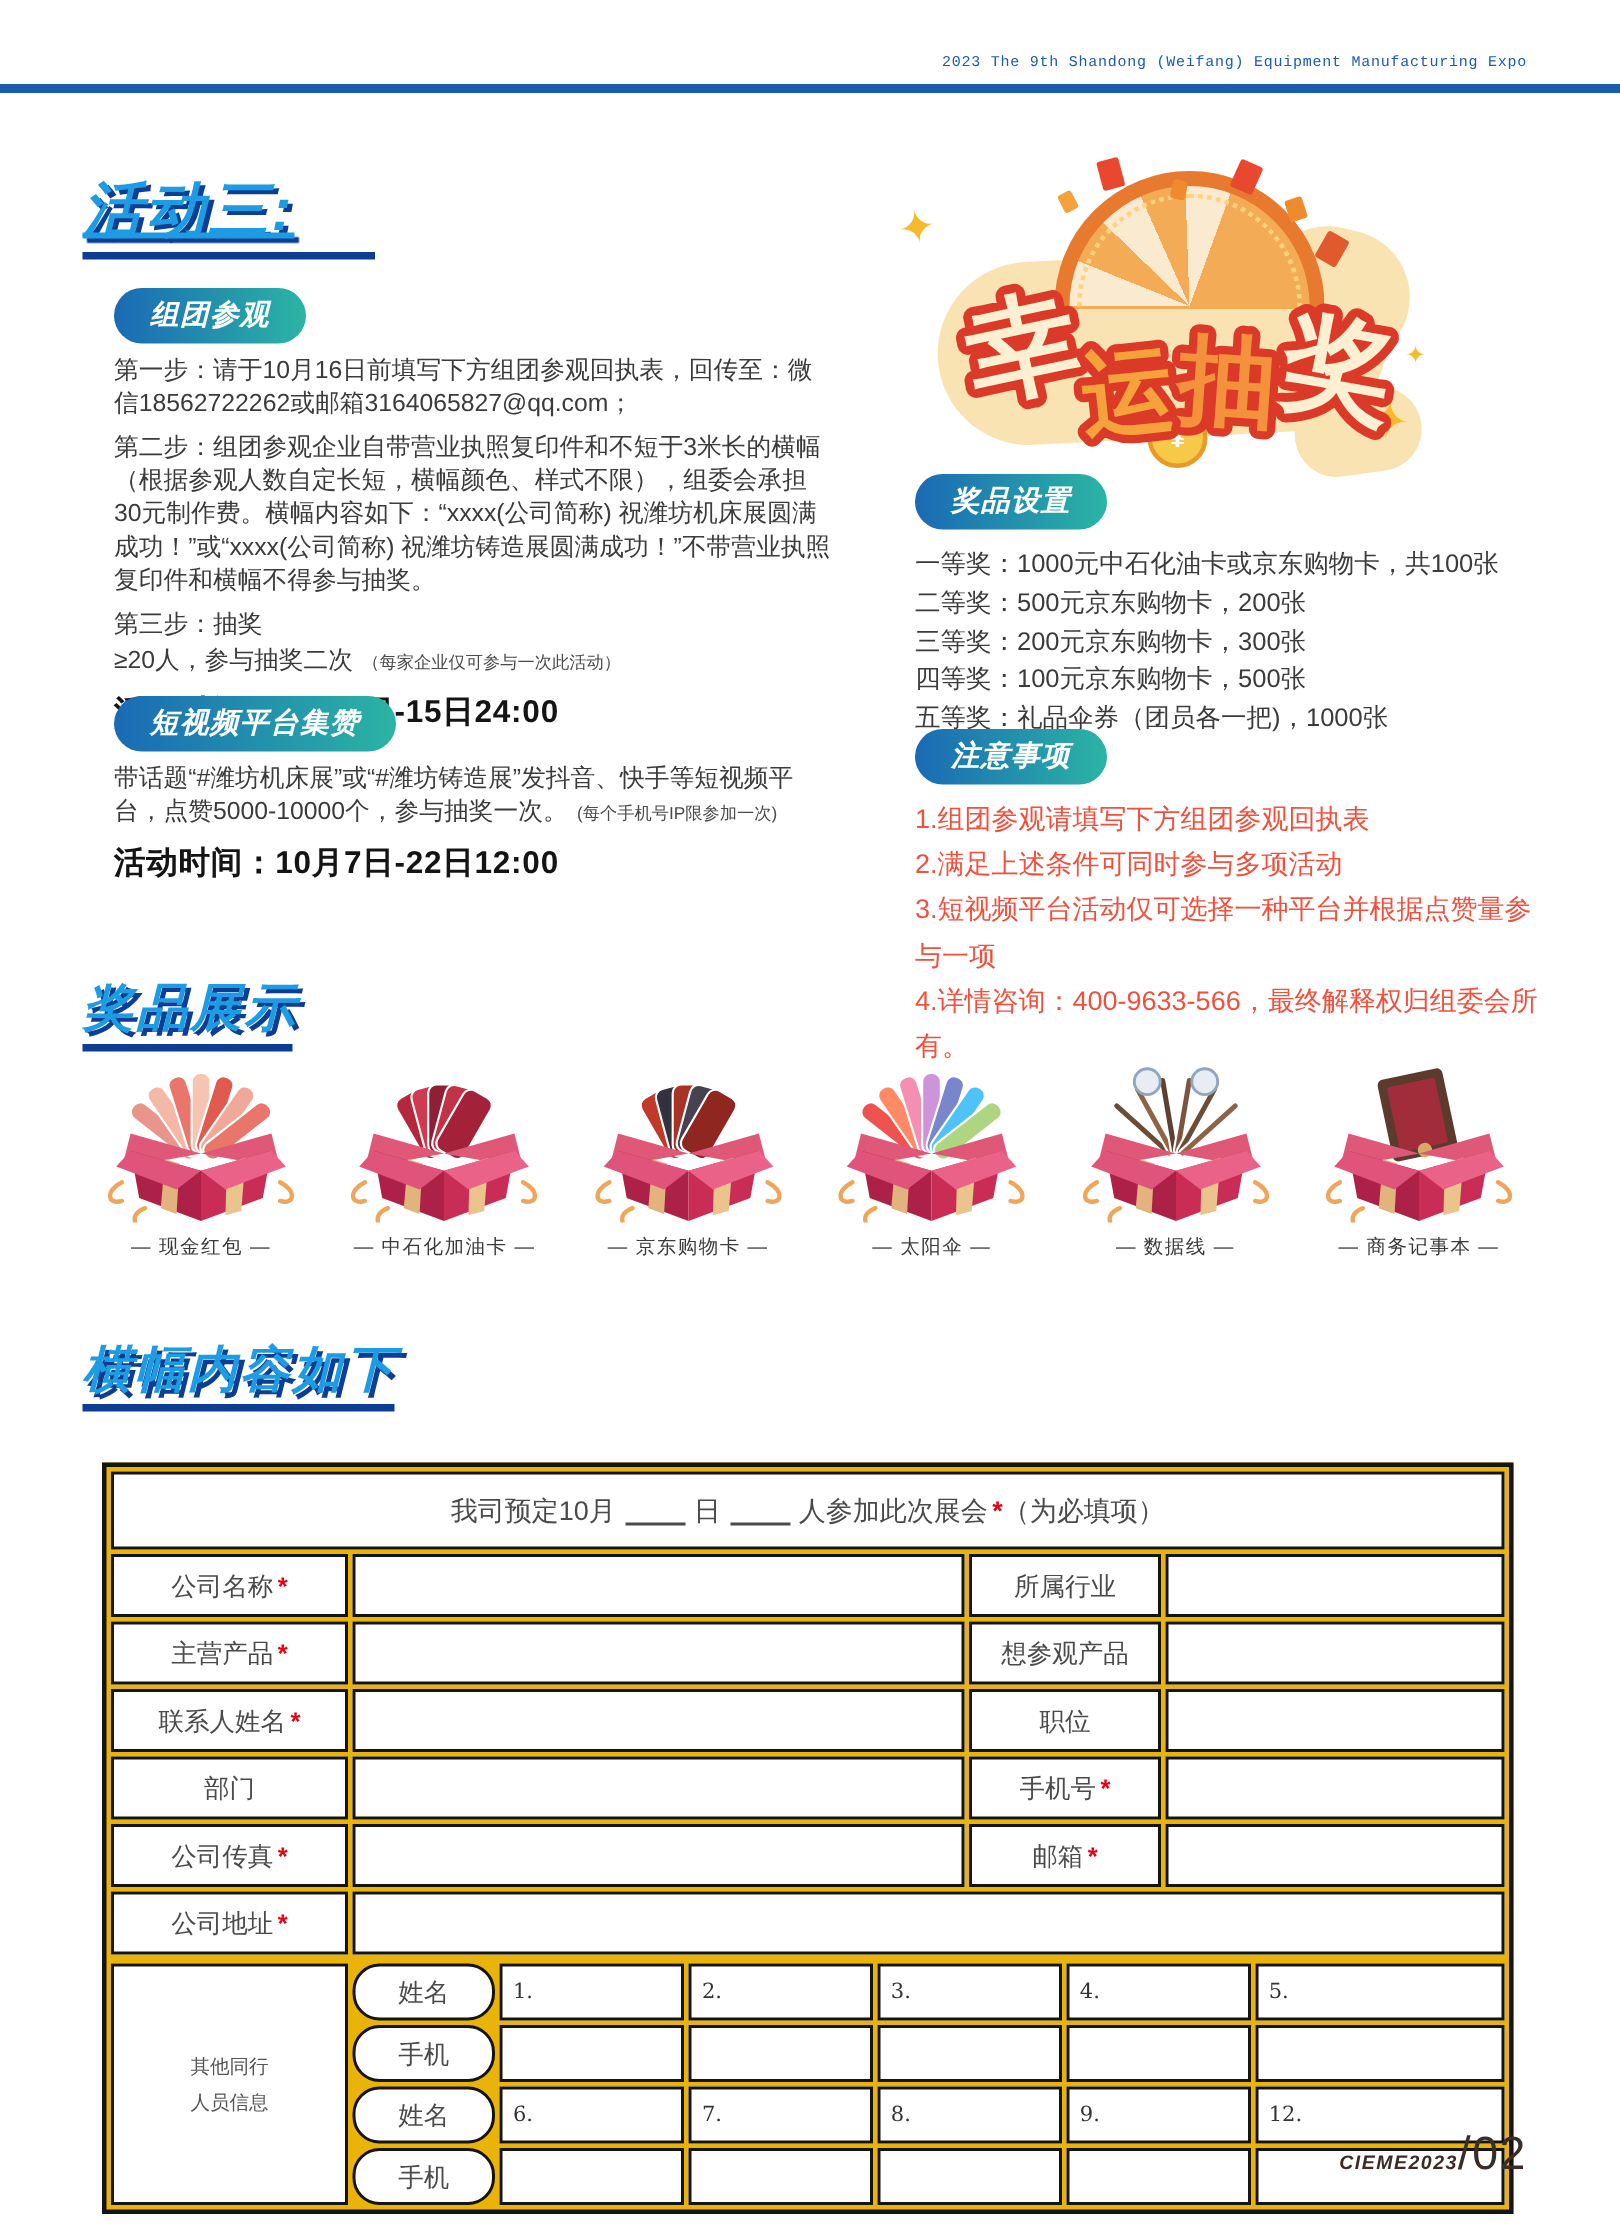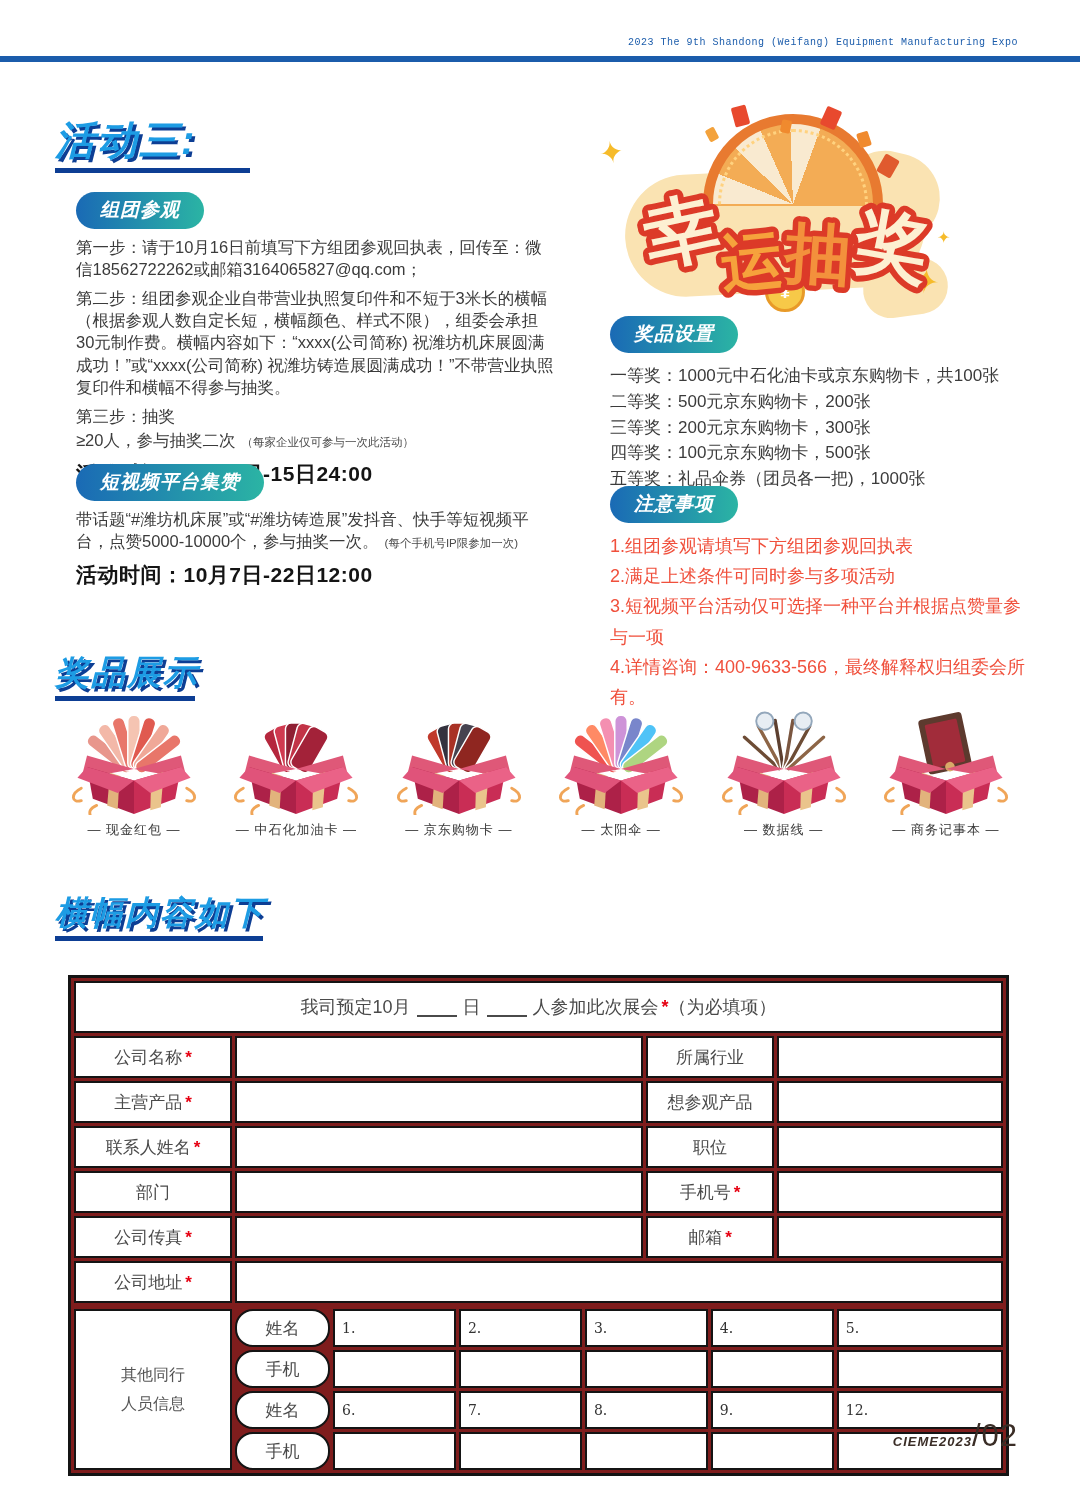--- a/index.html
+++ b/index.html
@@ -16,7 +16,7 @@
     color:var(--title-fill);letter-spacing:2px;line-height:1;
     text-shadow:3px 3px 0 var(--title-shadow);}
   .title-underline{height:5px;background:var(--title-shadow);margin-top:8px;}
-  .t-activity{left:55px;top:120px;}
+  .t-activity{left:55px;top:120px;text-decoration:underline;}
   .t-activity .title-underline{width:195px;}
   .t-gifts{left:55px;top:655px;font-size:34px;}
   .t-gifts .title-underline{width:140px;margin-top:7px;}

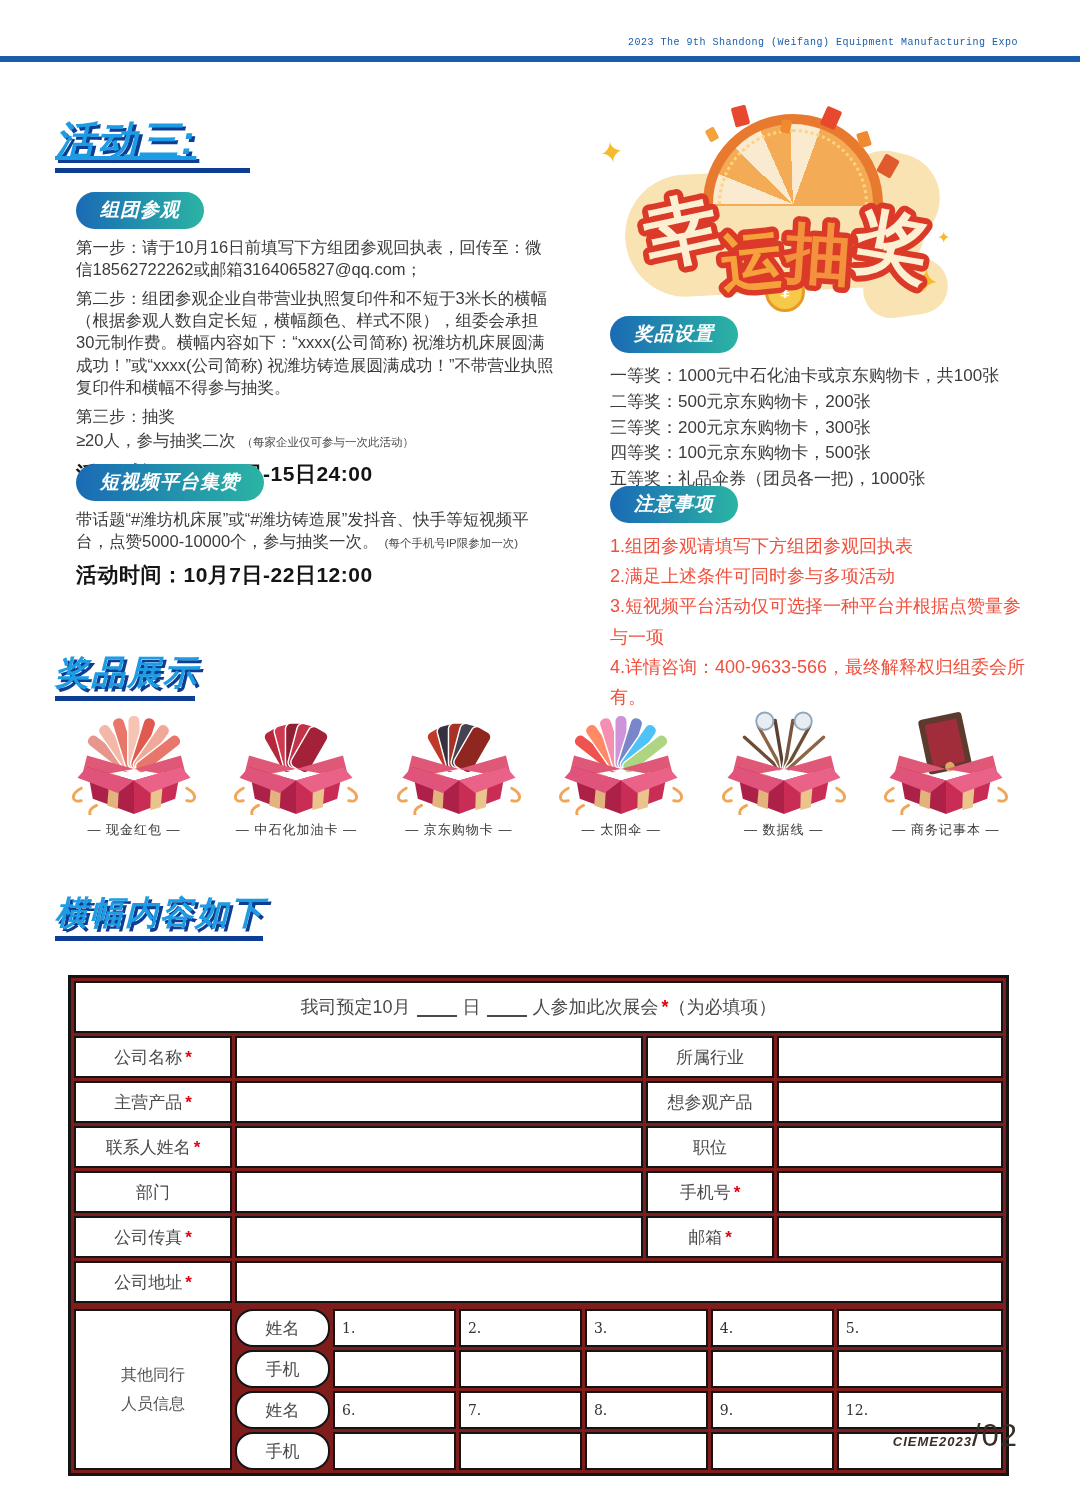--- a/index.html
+++ b/index.html
@@ -79,7 +79,7 @@
   .gift-caption{font-size:13px;color:#3a3a3a;margin-top:2px;letter-spacing:1px;}
 
   
-  .table-wrap{position:absolute;left:68px;top:975px;width:935px;border:3px solid #141414;background:#7f1d1d;}
+  .table-wrap{position:absolute;left:68px;top:975px;width:935px;border:3px solid #141414;background:#eab308;}
   .table-wrap table{width:100%;border-collapse:separate;border-spacing:3px;}
   .table-wrap td,.table-wrap th{border:2px solid #141414;background:#fff;}
   .t-head{height:46px;text-align:center;font-size:18px;color:#4a4a4a;font-weight:normal;}

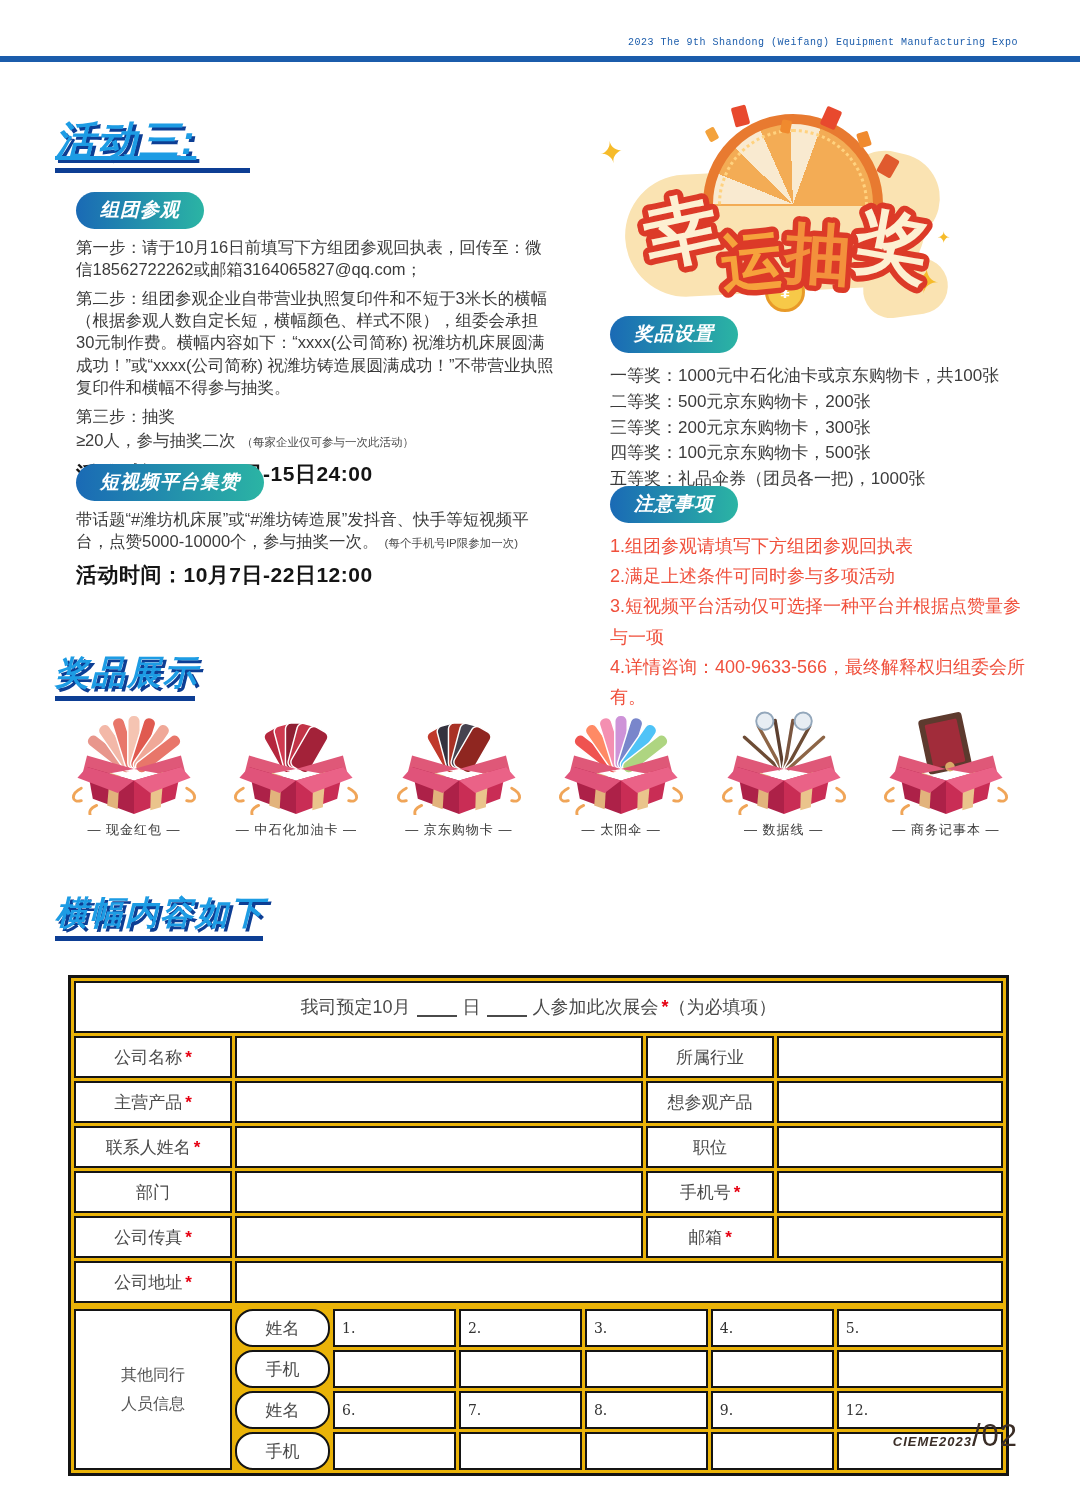--- a/index.html
+++ b/index.html
@@ -88,7 +88,7 @@
   .req{color:var(--req-red);font-weight:bold;margin-left:3px;}
   .cell-label{height:36px;text-align:center;font-size:17px;color:#4a4a4a;}
   .cell-blank{height:36px;}
-  .other-label{text-align:center;font-size:16px;color:#555;line-height:1.8;}
+  .other-label{text-align:center;font-size:13px;color:#555;line-height:1.8;}
   .sub-label{height:32px;text-align:center;font-size:17px;color:#4a4a4a;border-radius:18px;}
   .num-cell{height:32px;font-family:"DejaVu Serif",serif;font-size:14px;color:#333;
     text-align:left;vertical-align:middle;padding-left:7px;}

